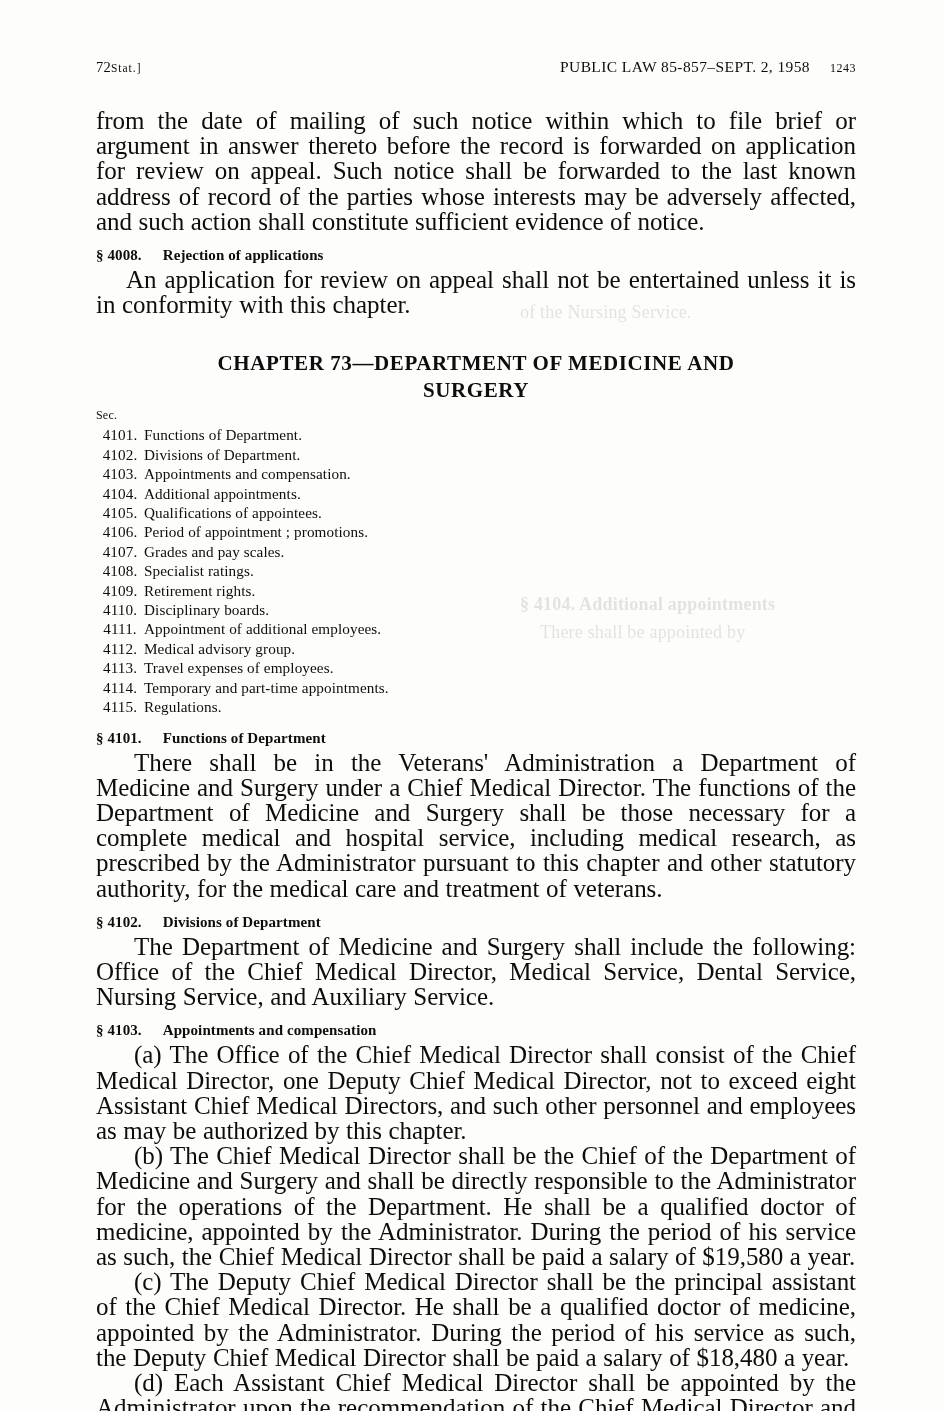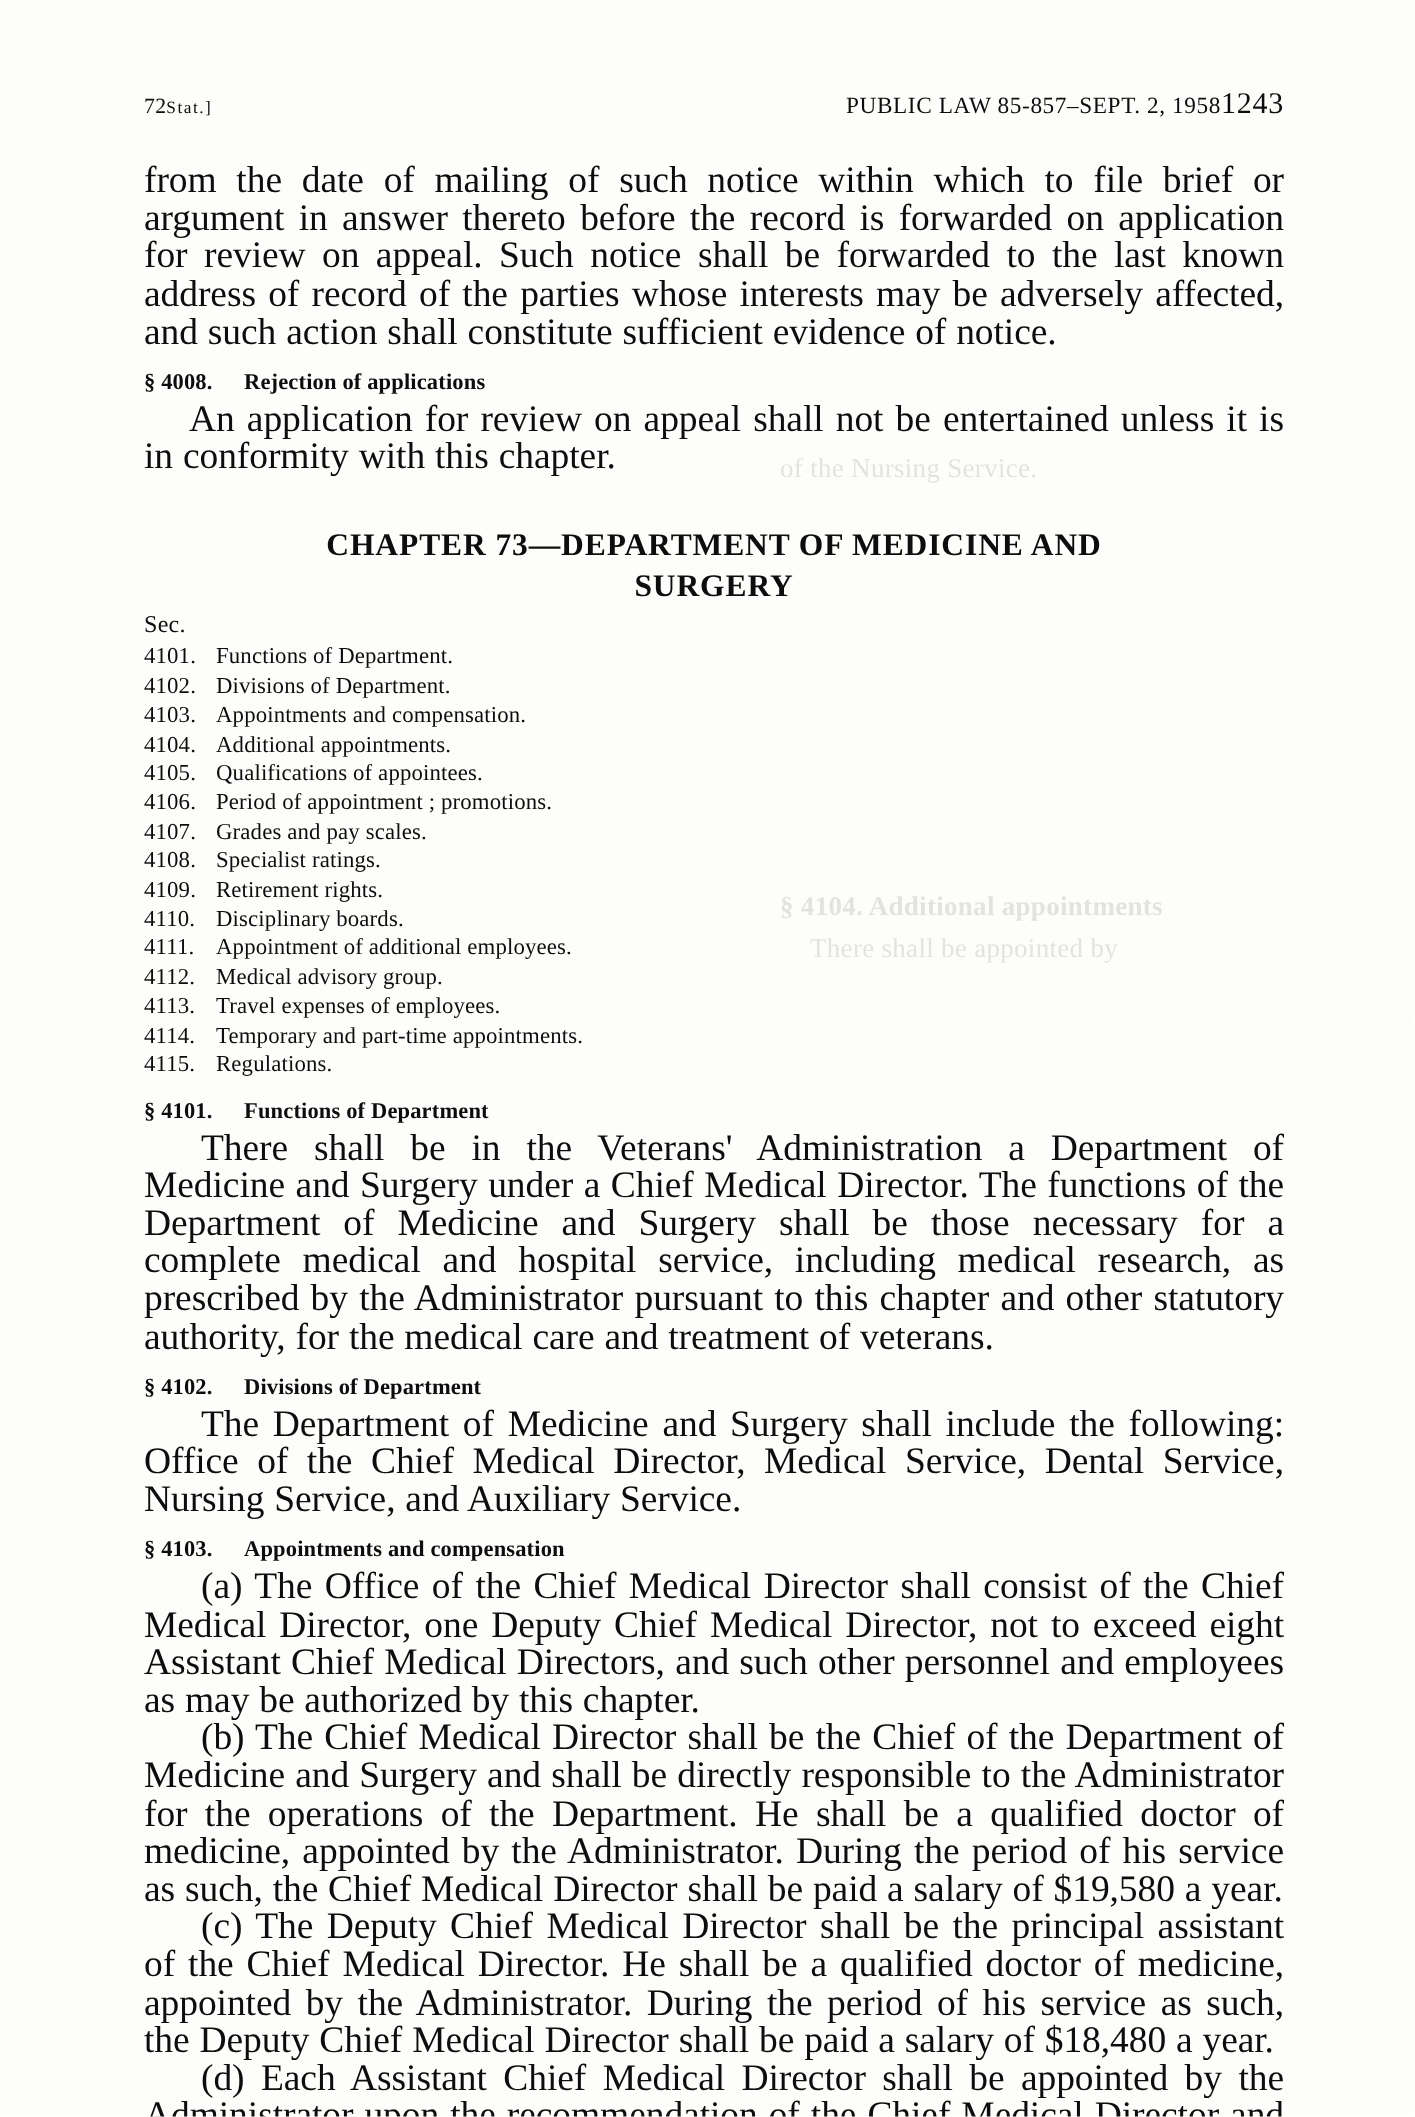--- a/index.html
+++ b/index.html
@@ -54,9 +54,10 @@
     padding-left: 10px;
   }
   .head-right {
-    font-size: 20px;
+    font-size: 12px;
     letter-spacing: 0.5px;
     white-space: nowrap;
+    margin-left: 20px;
   }
 
   

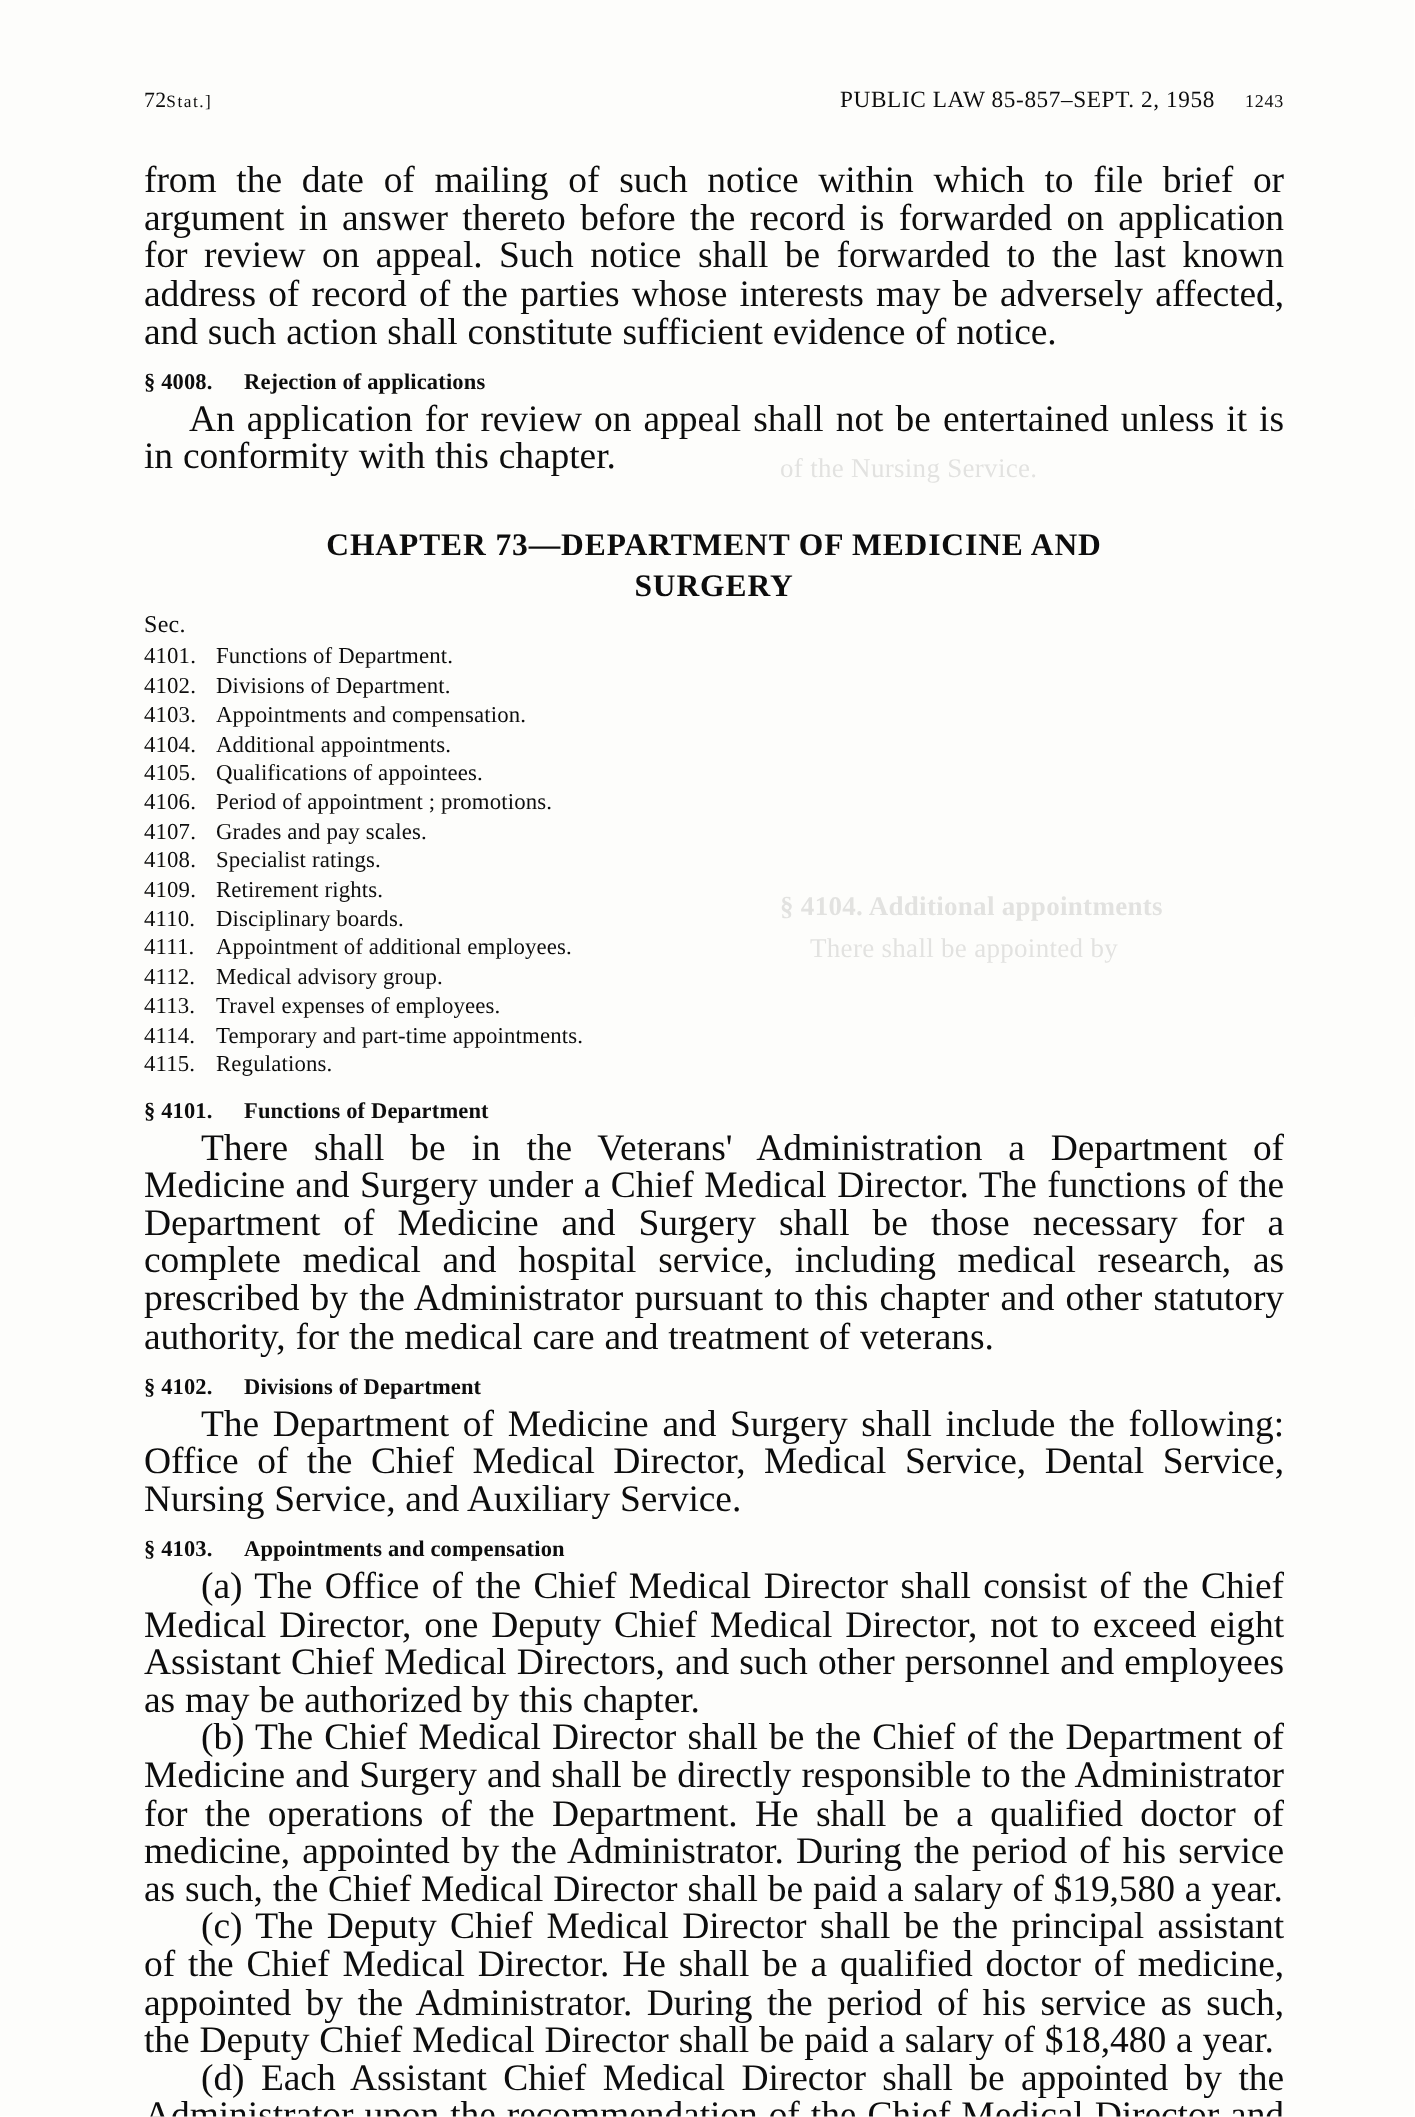--- a/index.html
+++ b/index.html
@@ -105,7 +105,7 @@
 
   
   .toc-label {
-    font-size: 16px;
+    font-size: 12px;
     margin: 4px 0 2px 0;
     letter-spacing: 0.2px;
   }

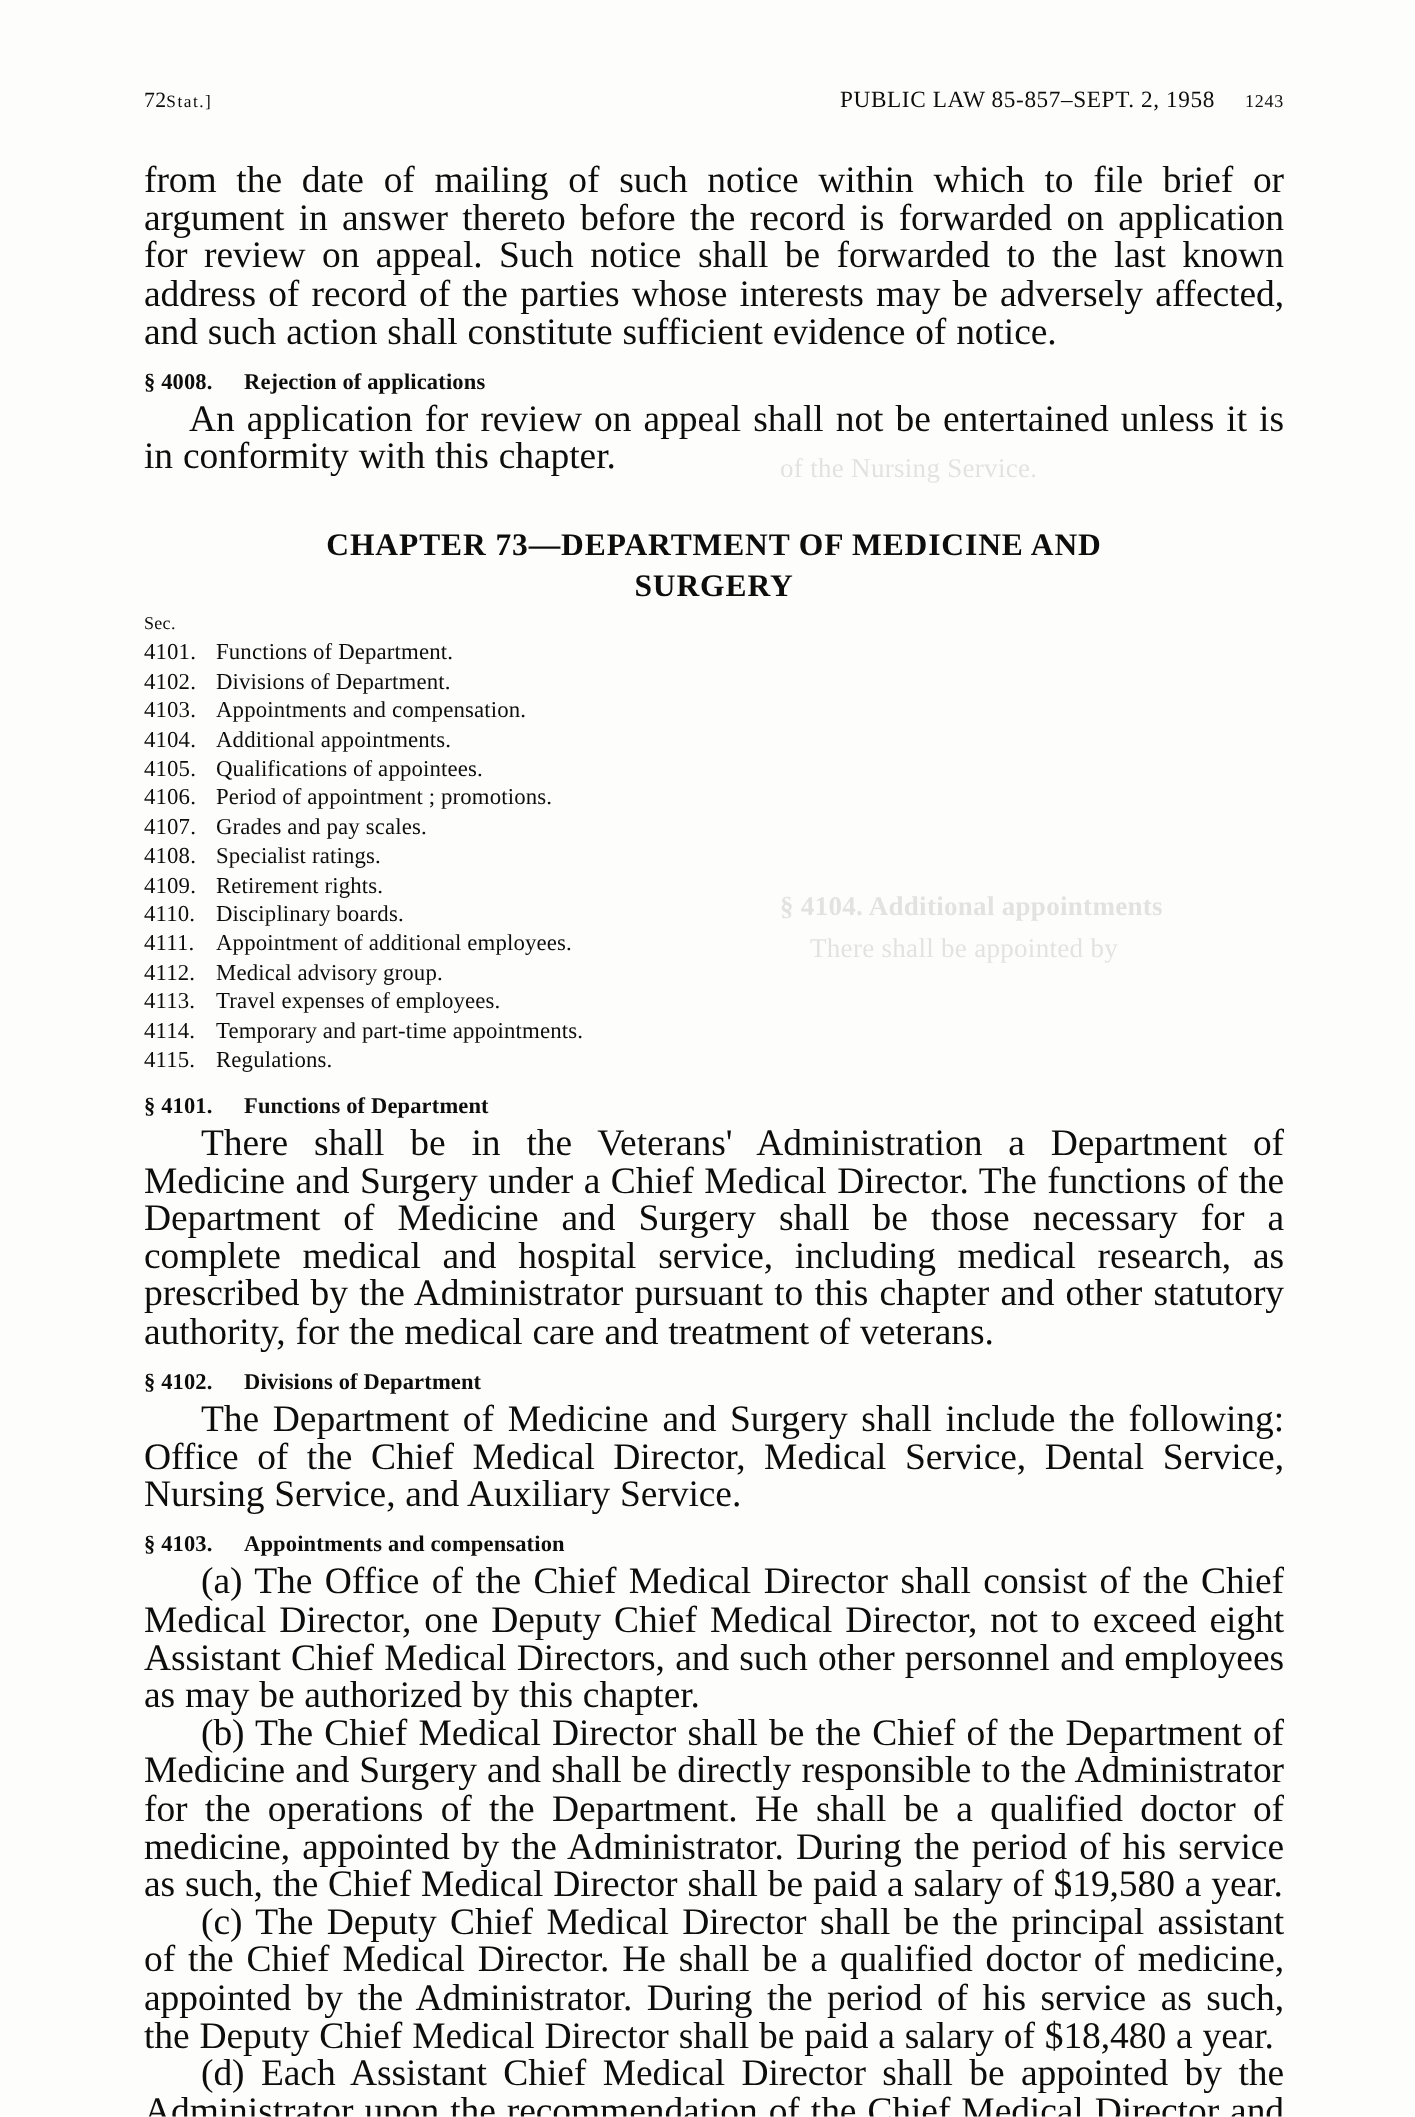--- a/index.html
+++ b/index.html
@@ -123,6 +123,7 @@
   ul.toc li .tnum {
     display: inline-block;
     width: 48px;
+    text-align: center;
   }
 
   

